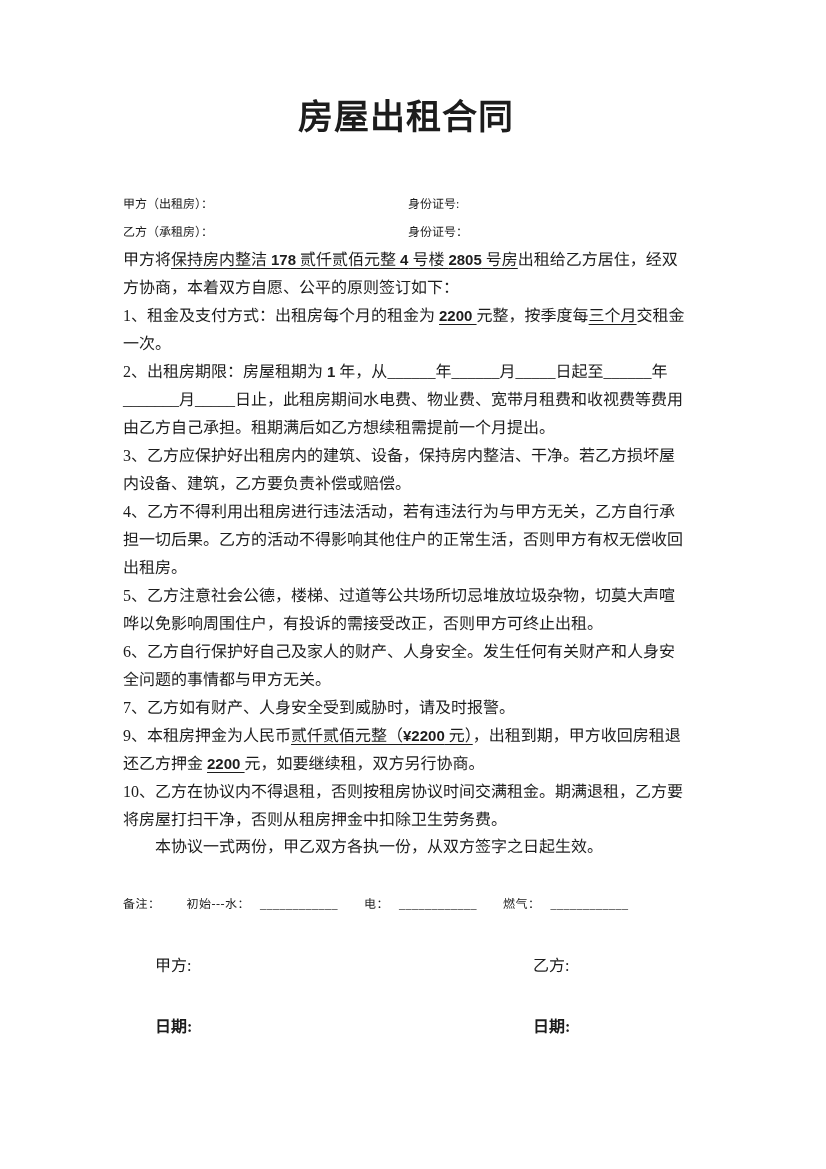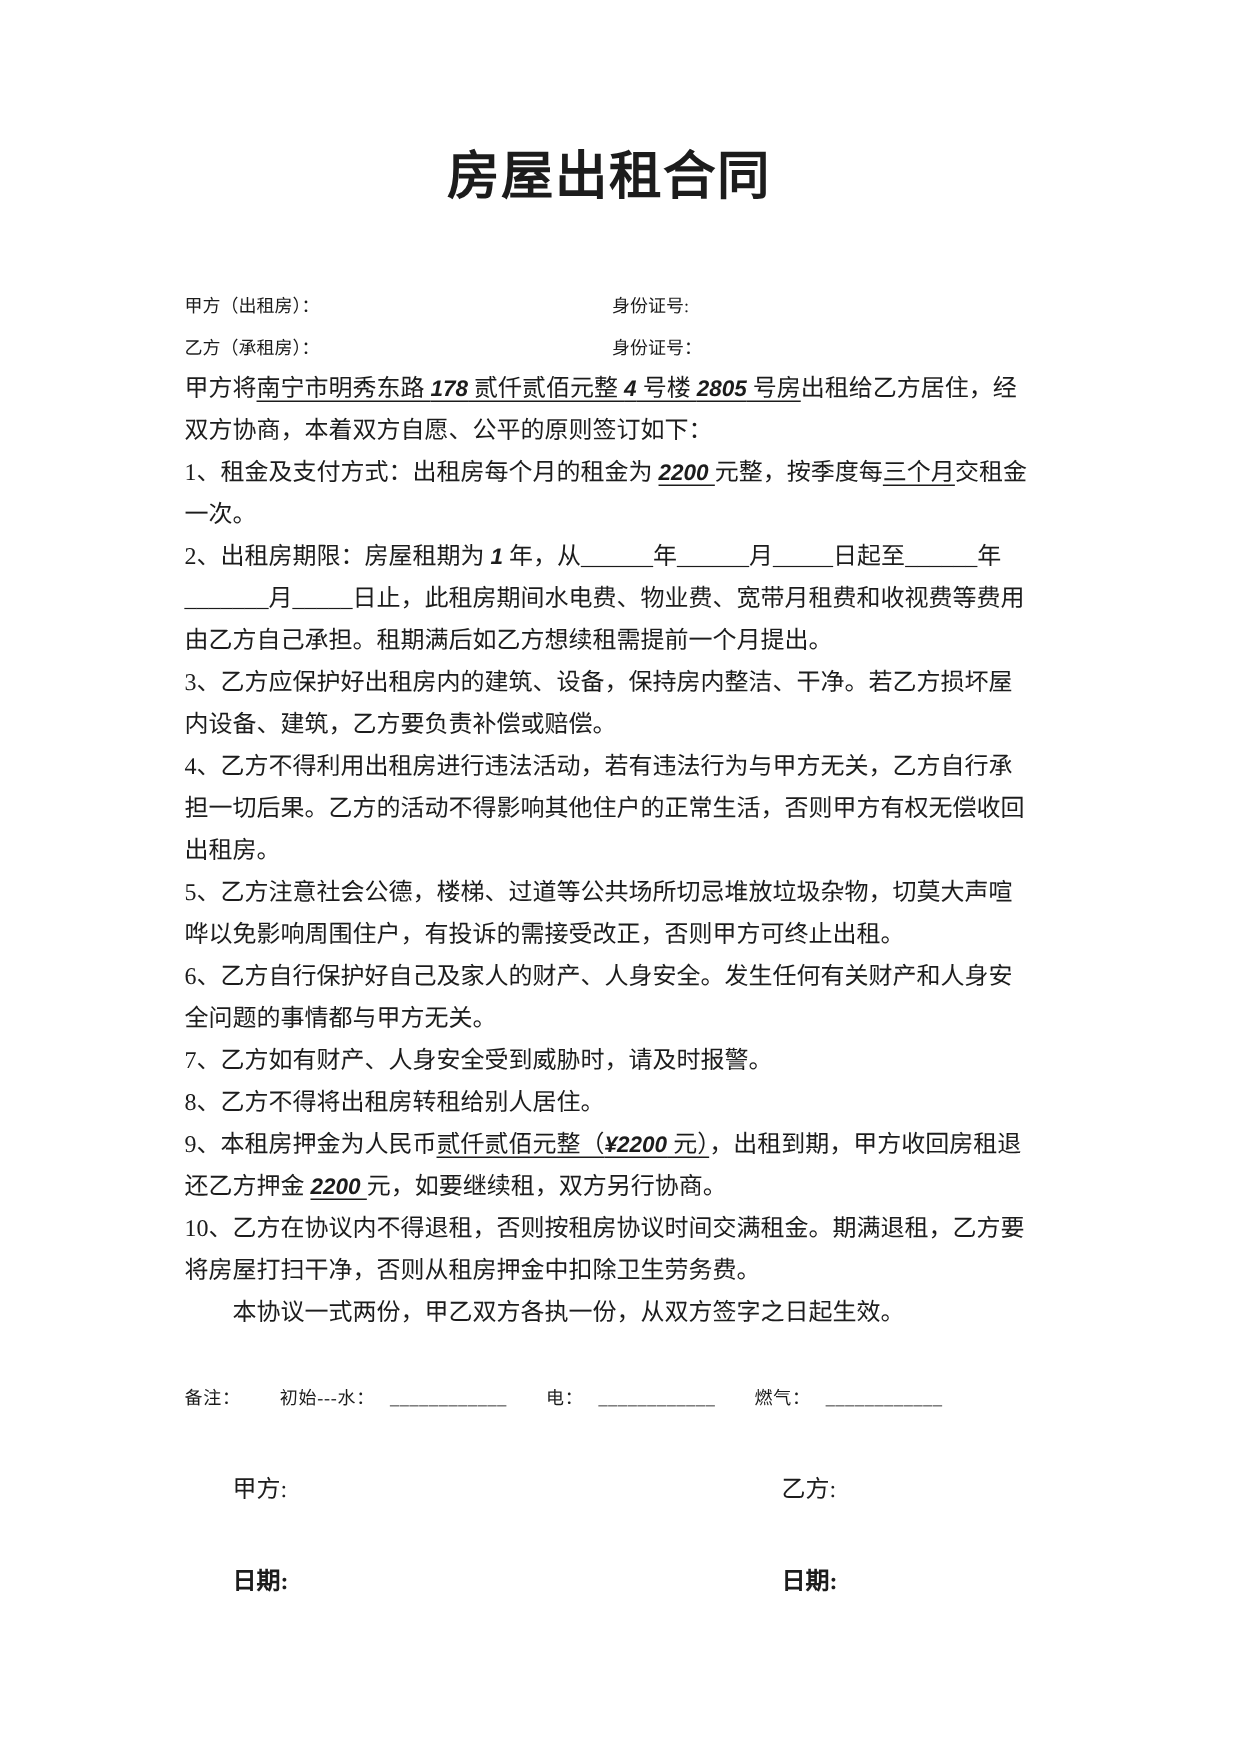--- a/index.html
+++ b/index.html
@@ -86,7 +86,7 @@
 
   <div class="body-text">
 
-    <p><span>甲方将</span><span class="u"><span>南宁市明秀东路 </span><span class="num">178</span><span> 贰仟贰佰元整 </span><span class="num">4</span><span> 号楼 </span><span class="num">2805</span><span> 号房</span></span><span>出租给乙方居住，经双方协商，本着双方自愿、公平的原则签订如下：</span></p>
+    <p><span>甲方将</span><span class="u"><span>保持房内整洁 </span><span class="num">178</span><span> 贰仟贰佰元整 </span><span class="num">4</span><span> 号楼 </span><span class="num">2805</span><span> 号房</span></span><span>出租给乙方居住，经双方协商，本着双方自愿、公平的原则签订如下：</span></p>
 
     <p><span>1、租金及支付方式：出租房每个月的租金为 </span><span class="u num">2200 </span><span>元整，按季度每</span><span class="u">三个月</span><span>交租金一次。</span></p>
 

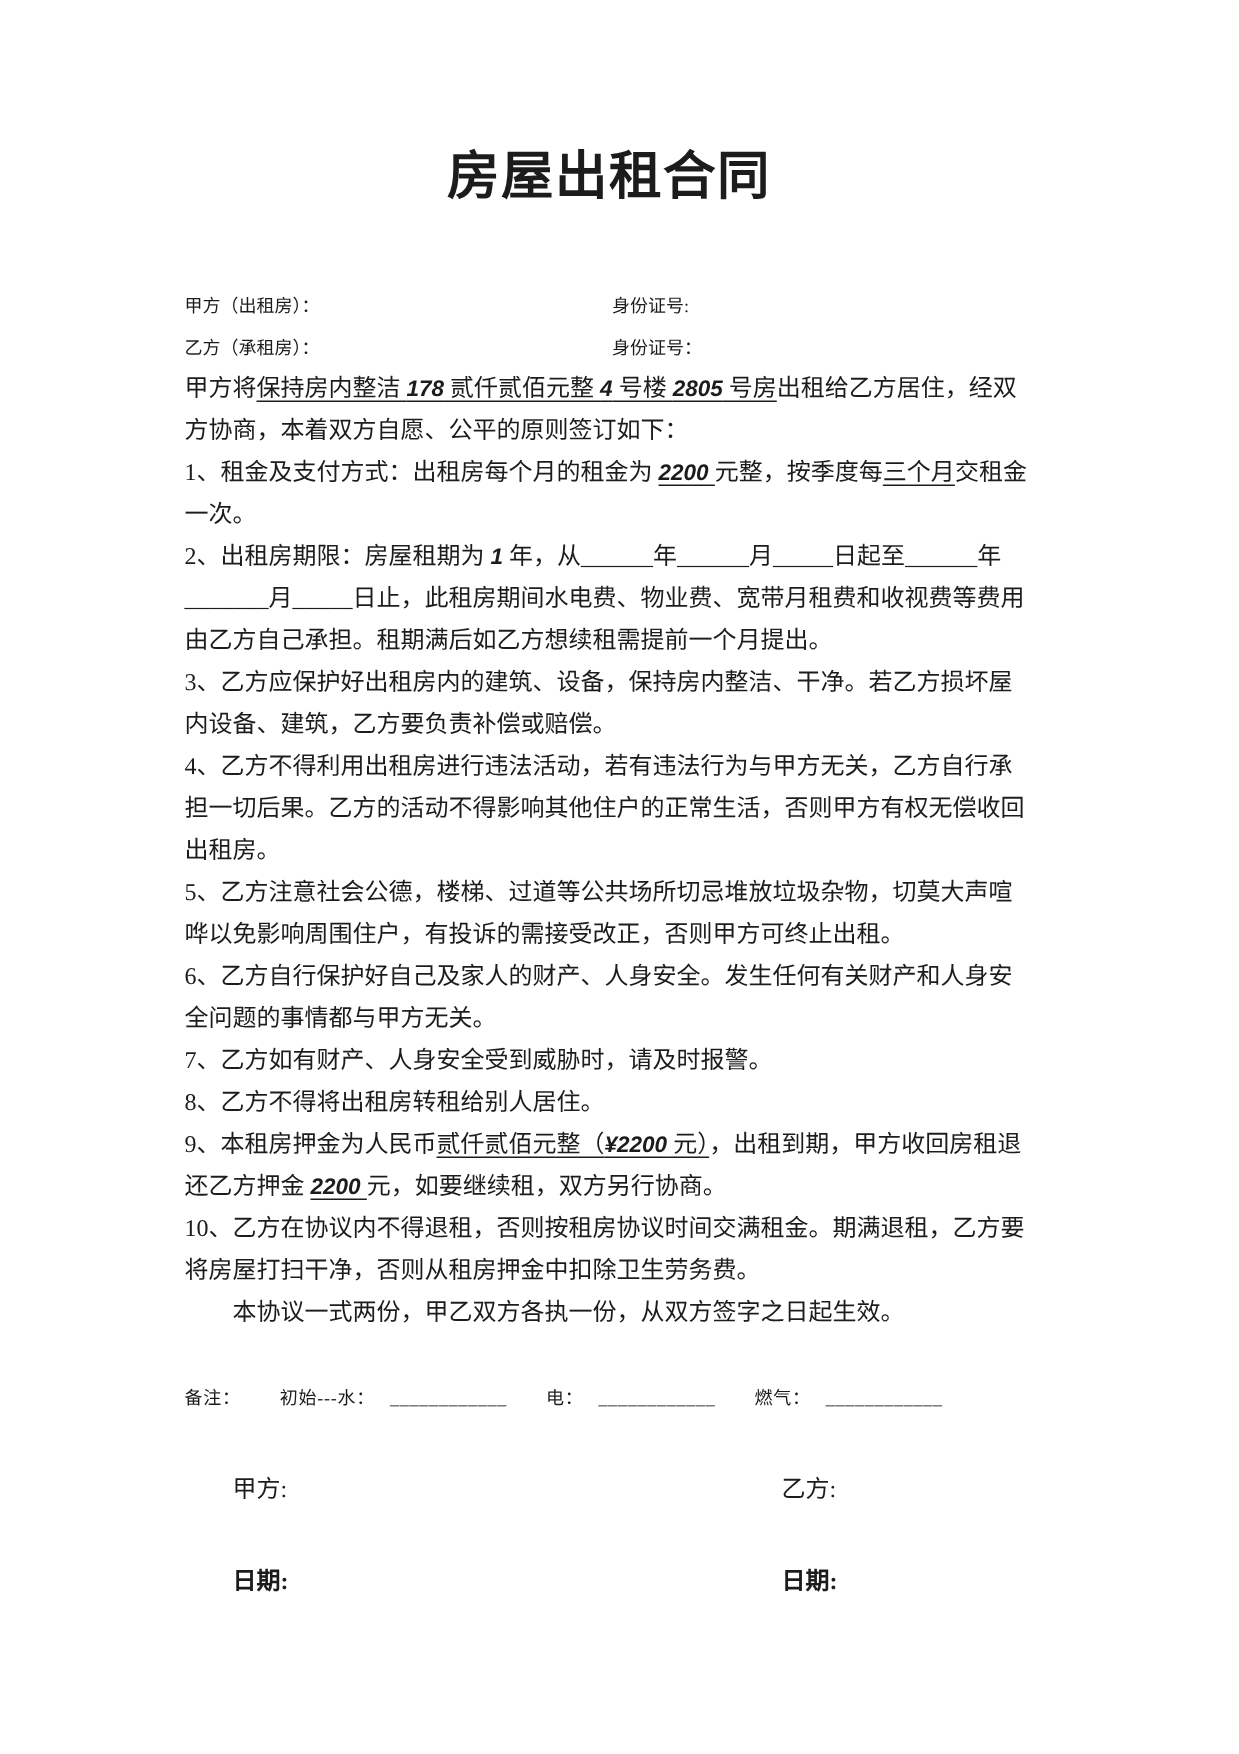--- a/index.html
+++ b/index.html
@@ -47,7 +47,6 @@
     font-family:"Liberation Sans","DejaVu Sans",sans-serif;
     font-weight:700;
     font-size:15px;
-    font-style:italic;
   }
   .remark-row {
     margin-top:28px;

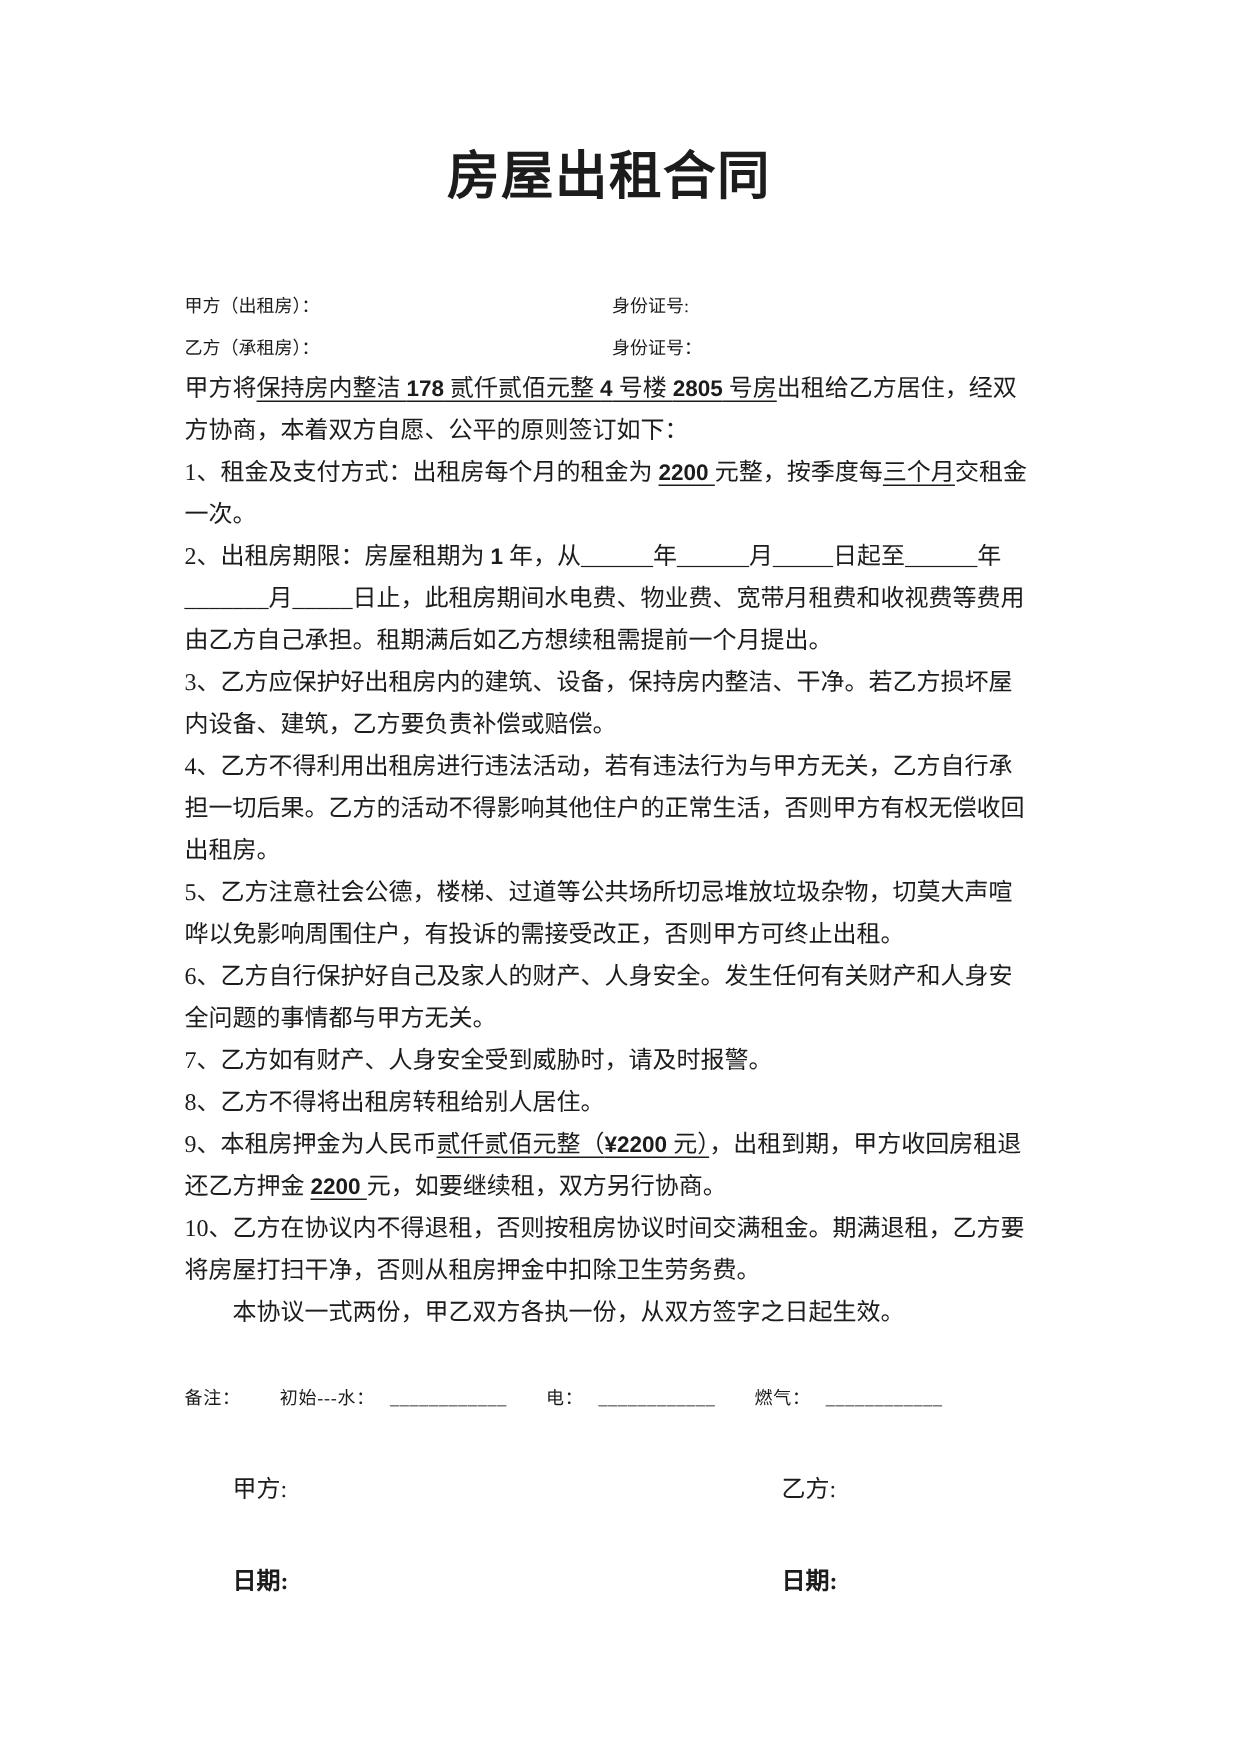--- a/index.html
+++ b/index.html
@@ -96,7 +96,6 @@
     <p>5、乙方注意社会公德，楼梯、过道等公共场所切忌堆放垃圾杂物，切莫大声喧哗以免影响周围住户，有投诉的需接受改正，否则甲方可终止出租。</p>
     <p>6、乙方自行保护好自己及家人的财产、人身安全。发生任何有关财产和人身安全问题的事情都与甲方无关。</p>
     <p>7、乙方如有财产、人身安全受到威胁时，请及时报警。</p>
-    <p>8、乙方不得将出租房转租给别人居住。</p>
 
     <p><span>9、本租房押金为人民币</span><span class="u"><span>贰仟贰佰元整（</span><span class="num">¥2200</span><span> 元）</span></span><span>，出租到期，甲方收回房租退还乙方押金 </span><span class="u num">2200 </span><span>元，如要继续租，双方另行协商。</span></p>
 

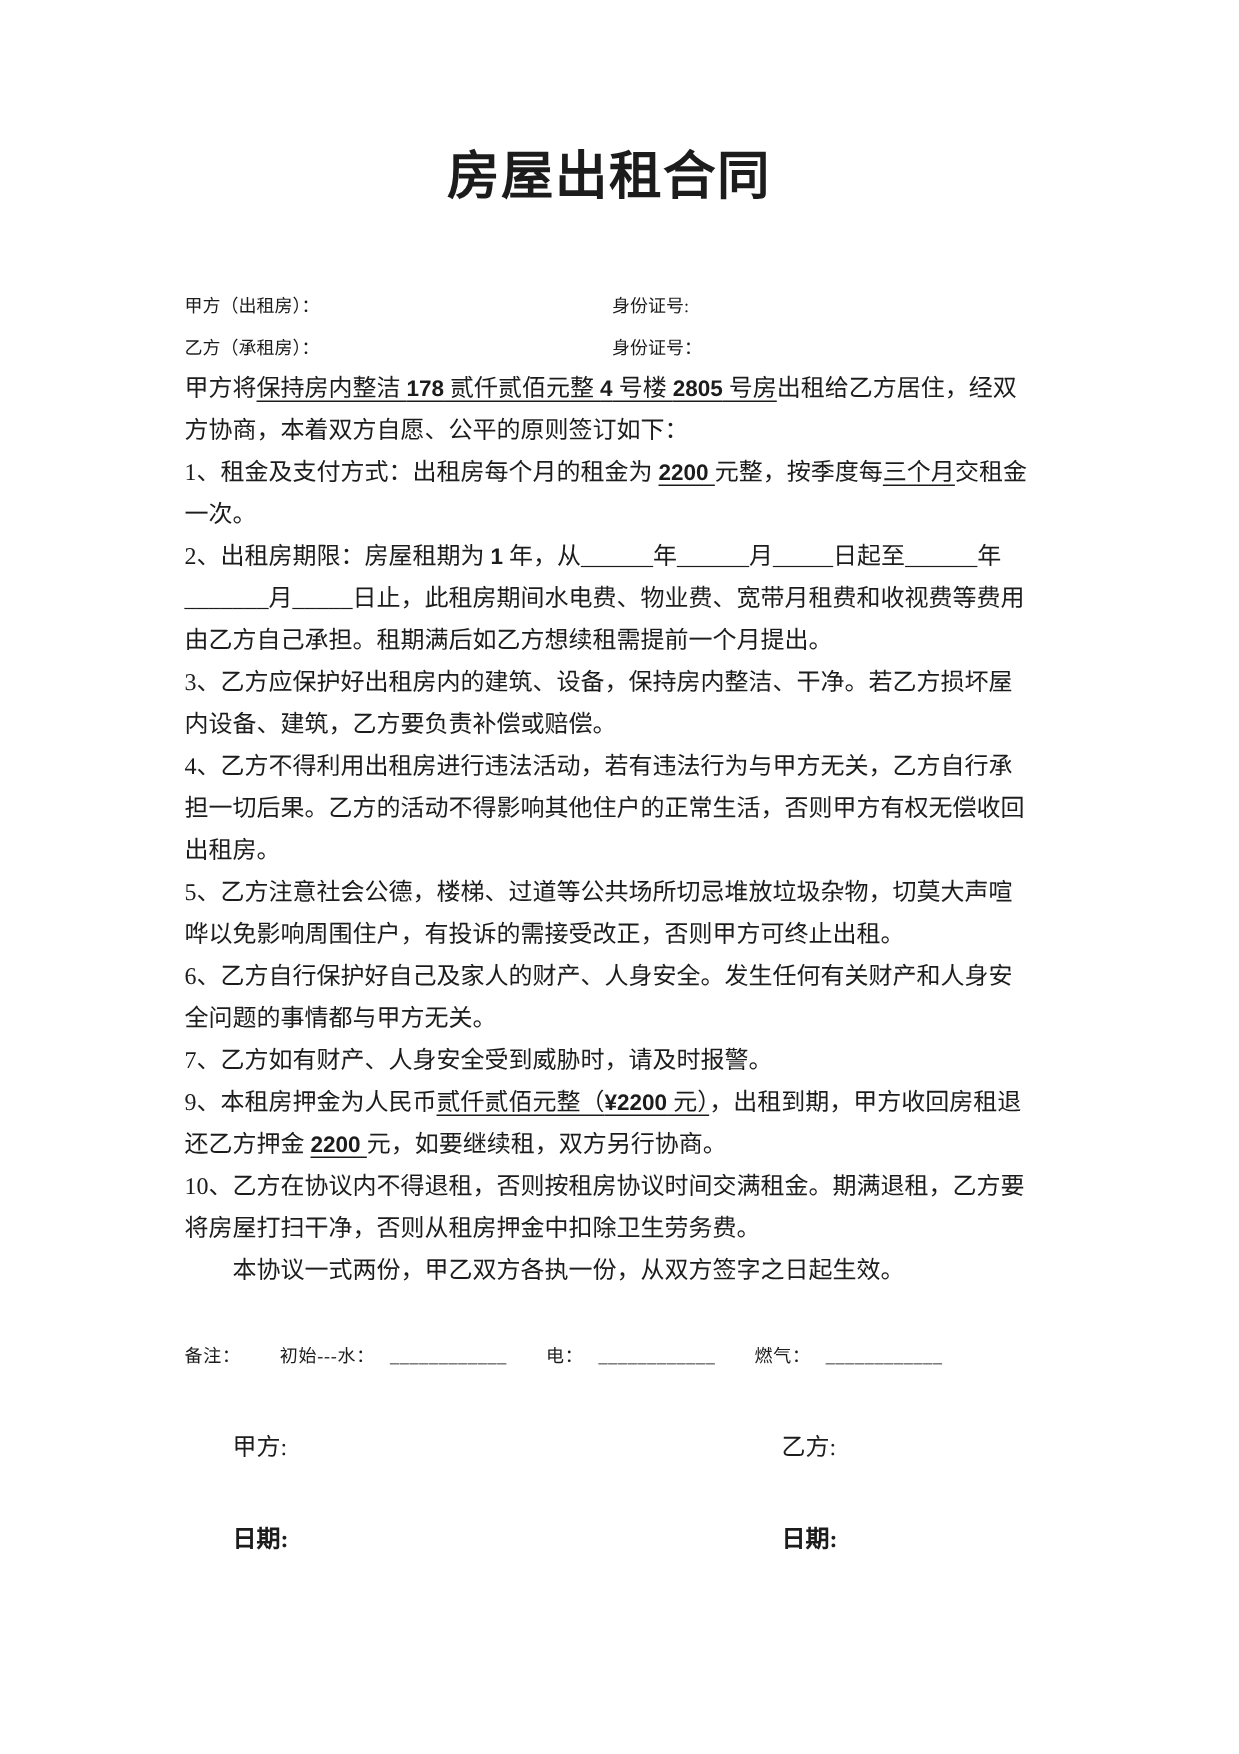--- a/index.html
+++ b/index.html
@@ -65,7 +65,7 @@
   }
   .sig-row.date-row { margin-top:33px;font-weight:bold; }
   .sig-left { margin-left:32px;margin-top:12px; }
-  .sig-right { position:absolute; left:398px; top:0; }
+  .sig-right { position:absolute; left:410px; top:0; }
 </style>
 </head>
 <body>

